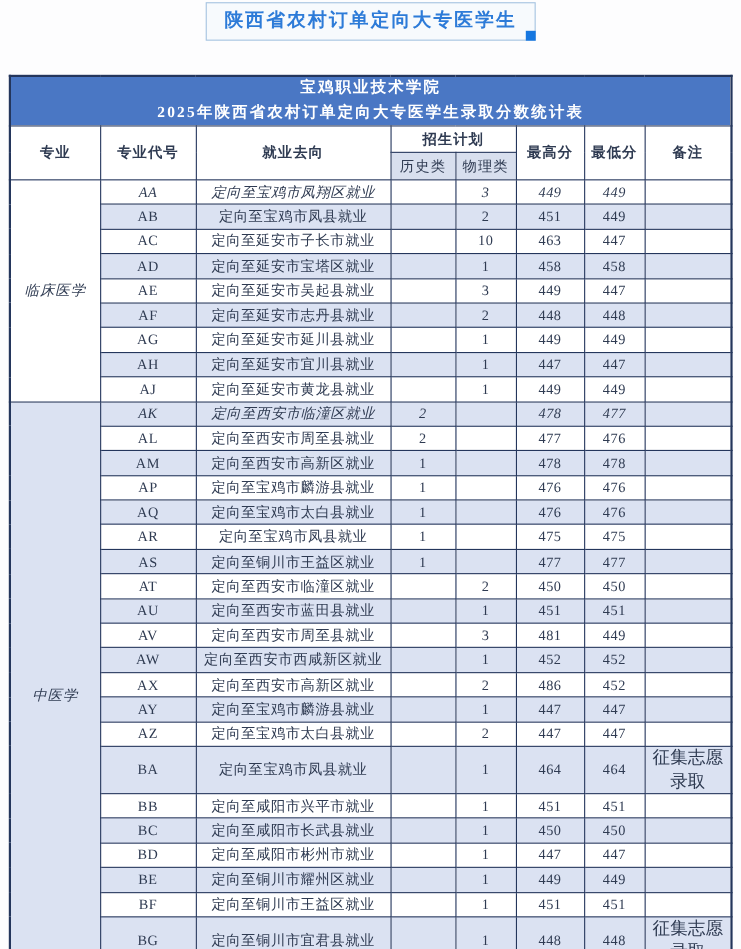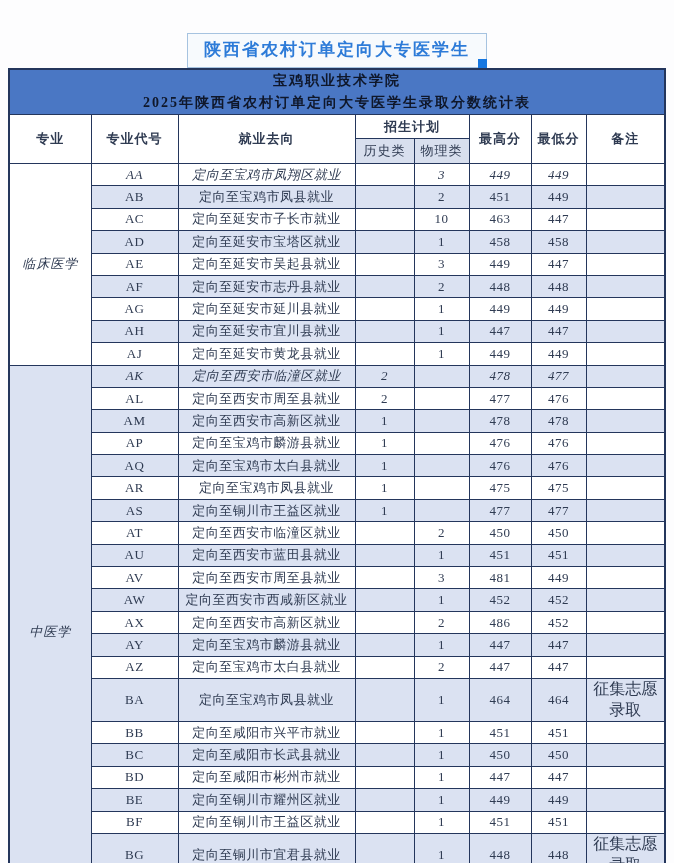--- a/index.html
+++ b/index.html
@@ -25,7 +25,6 @@
     padding:4px 16px 6px 16px;white-space:nowrap;
     font-size:17px;font-weight:bold;letter-spacing:2px;color:var(--tag-blue);
     font-family:"Liberation Sans","DejaVu Sans",sans-serif;
-    margin-top:31px;
   }
   .tag-square{
     position:absolute;right:-1px;bottom:-1px;width:9px;height:9px;

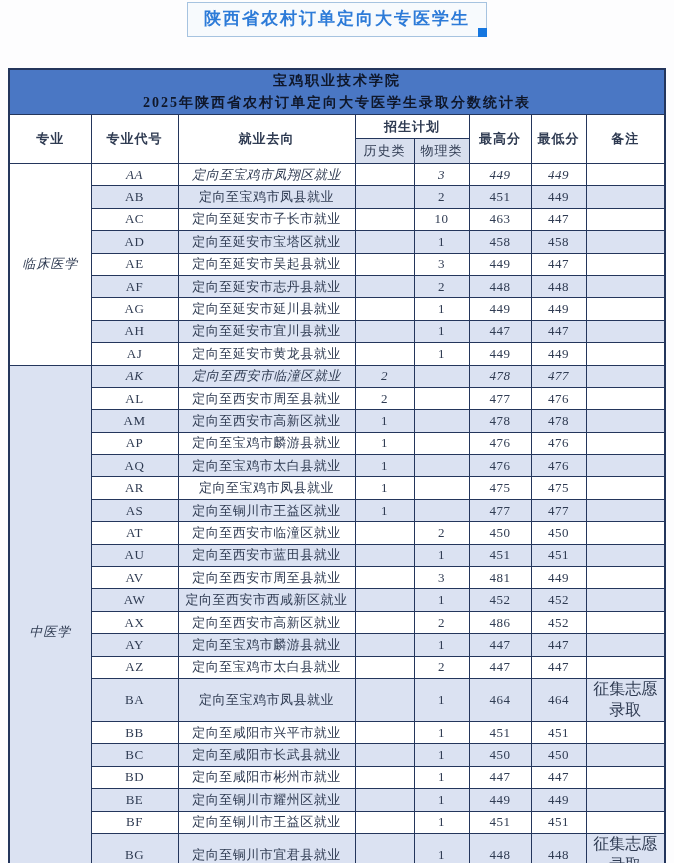--- a/index.html
+++ b/index.html
@@ -41,7 +41,7 @@
     overflow:hidden;
   }
   th.title-cell{
-    background:var(--header-bg);color:#0f172a;height:44px;
+    background:var(--header-bg);color:#ffffff;height:44px;
     font-size:14px;font-weight:bold;letter-spacing:2px;line-height:1.55;
   }
   th.col-head{

